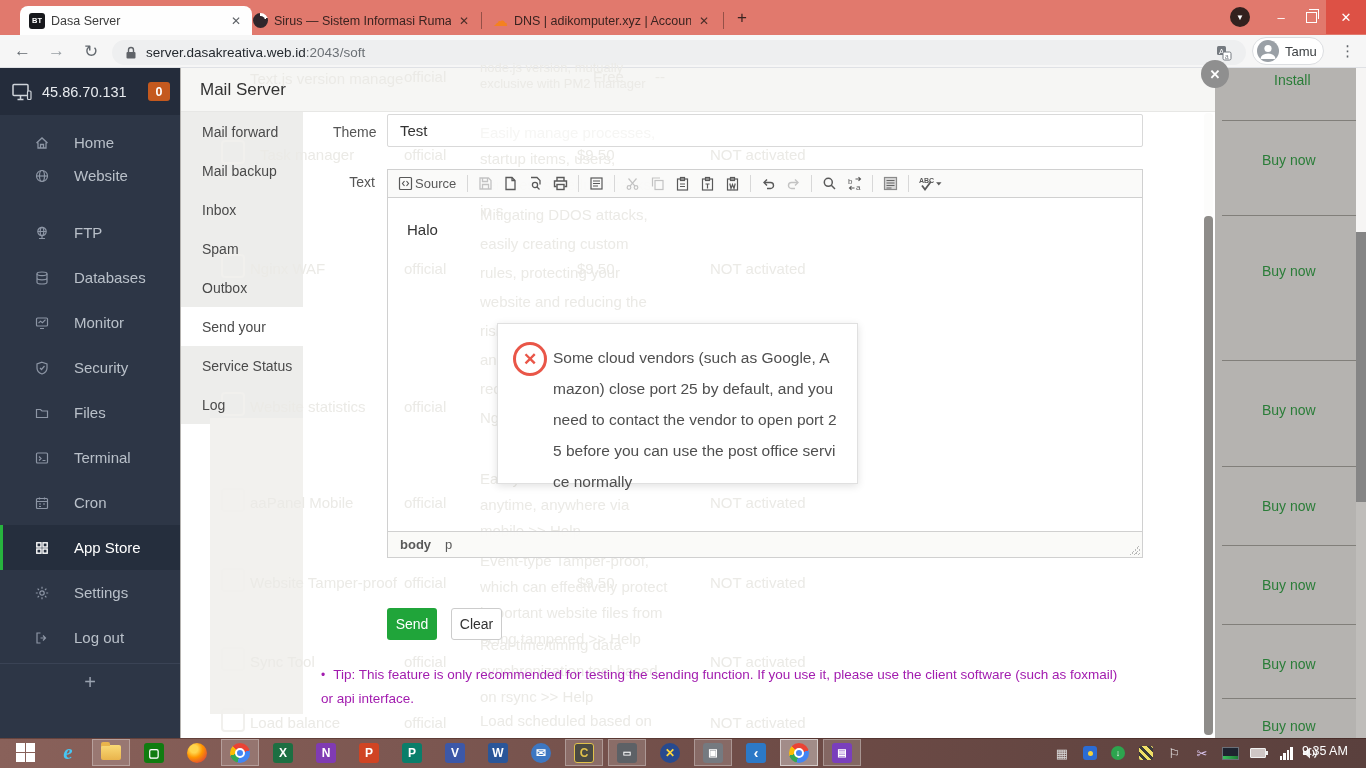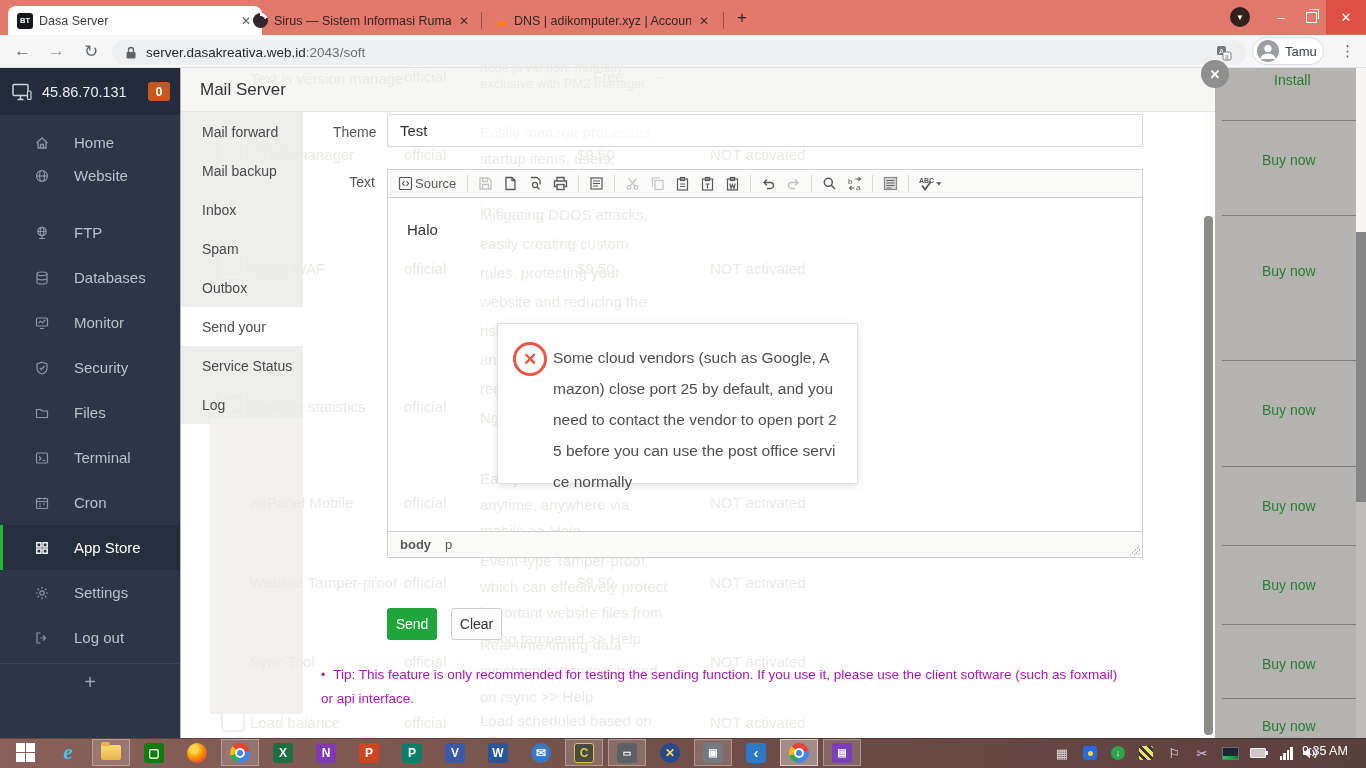--- a/index.html
+++ b/index.html
@@ -148,7 +148,7 @@
 <div class="screen">
 
   <div class="titlebar">
-    <div class="tab tab-active" style="left:8px;width:254px">
+    <div class="tab tab-active" style="left:20px;width:232px">
       <span class="fav-bt">BT</span>
       <span class="tab-title">Dasa Server</span>
       <span class="tab-close">✕</span>

